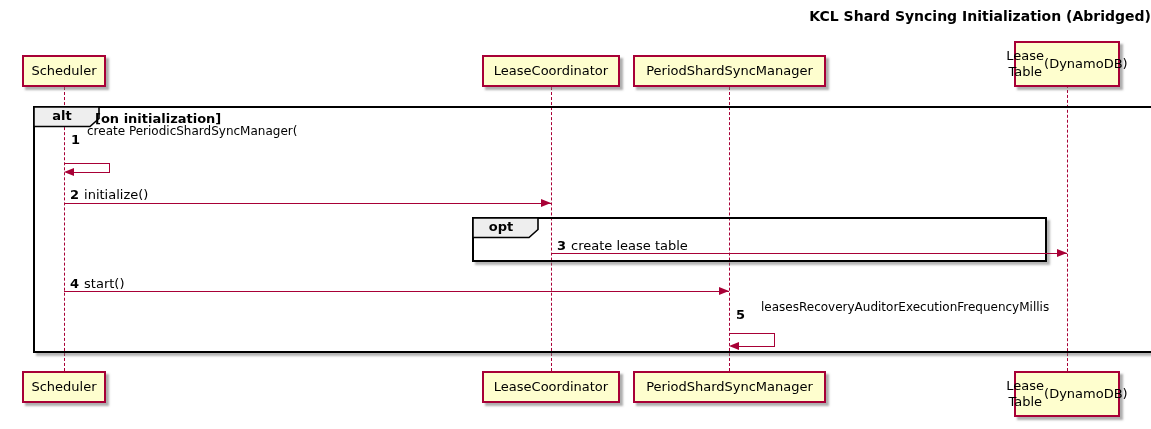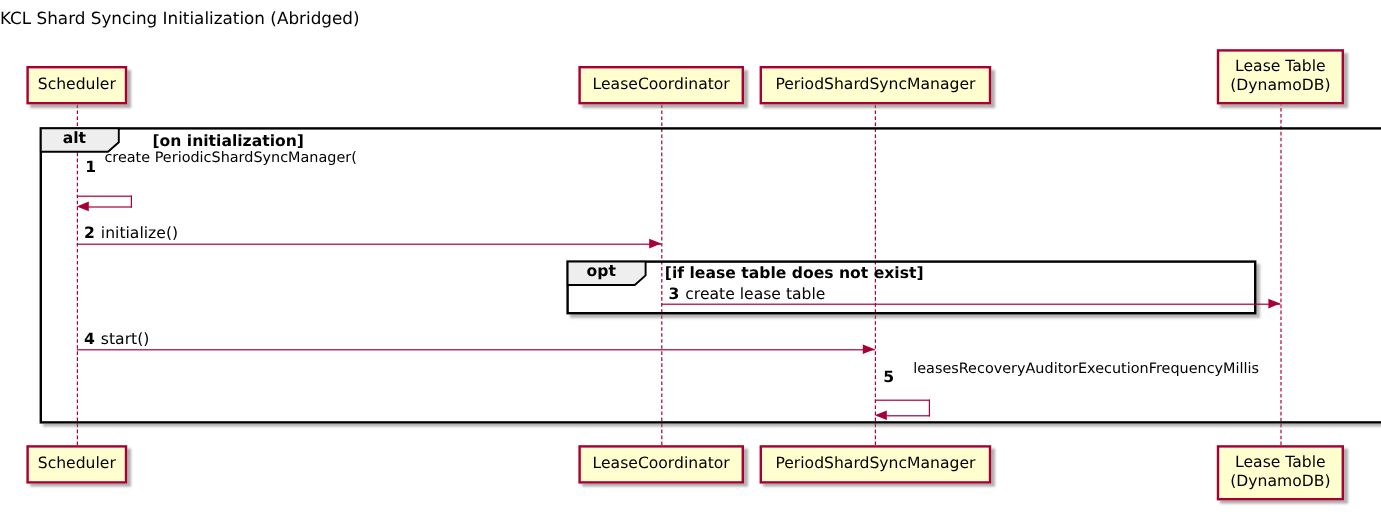--- a/index.html
+++ b/index.html
@@ -12,7 +12,7 @@
   *{box-sizing:border-box;margin:0;padding:0;}
   body{background:#ffffff;font-family:"DejaVu Sans", sans-serif;color:#000;}
   .stage{position:relative;width:1151px;height:429px;background:#fff;overflow:hidden;}
-  .title{position:absolute;top:8px;left:0;width:100%;text-align:left;font-size:14px;font-weight:normal;}
+  .title{position:absolute;top:8px;left:0;width:100%;text-align:right;font-size:14px;font-weight:bold;}
   .pbox{
     position:absolute;background:var(--pfill);border:2px solid var(--pborder);
     box-shadow:3px 3px 2px rgba(120,120,120,0.6);

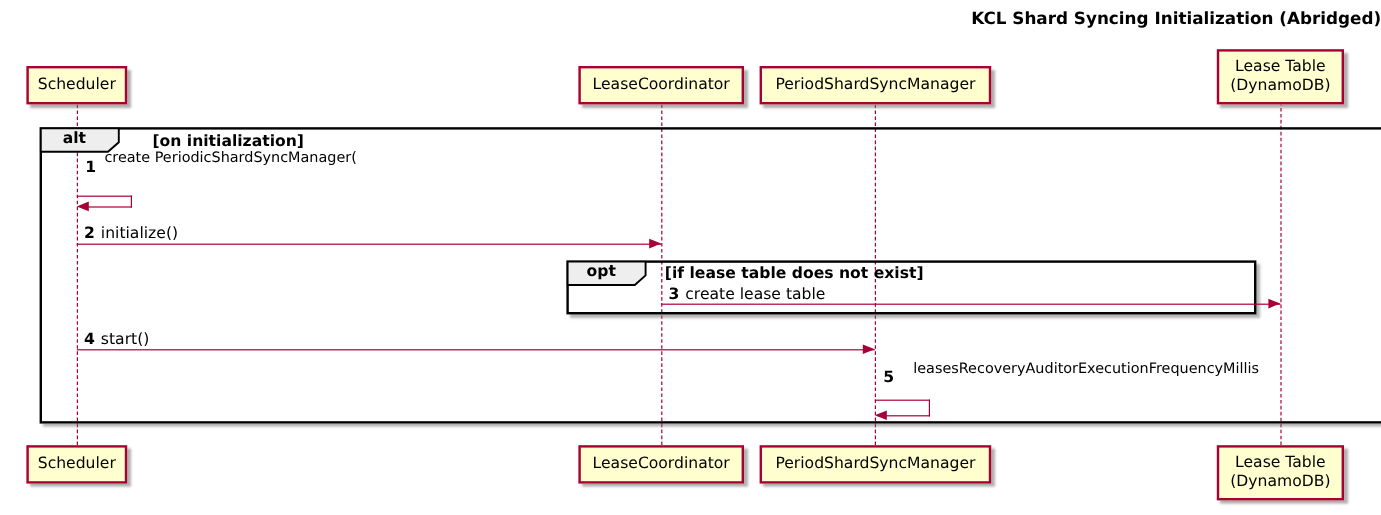--- a/index.html
+++ b/index.html
@@ -16,7 +16,7 @@
   .pbox{
     position:absolute;background:var(--pfill);border:2px solid var(--pborder);
     box-shadow:3px 3px 2px rgba(120,120,120,0.6);
-    display:flex;flex-direction:column;align-items:center;justify-content:center;
+    display:flex;align-items:center;justify-content:center;
     font-size:13px;line-height:16px;text-align:center;
   }
   .lifeline{position:absolute;width:0;border-left:1px dashed var(--arrow);}

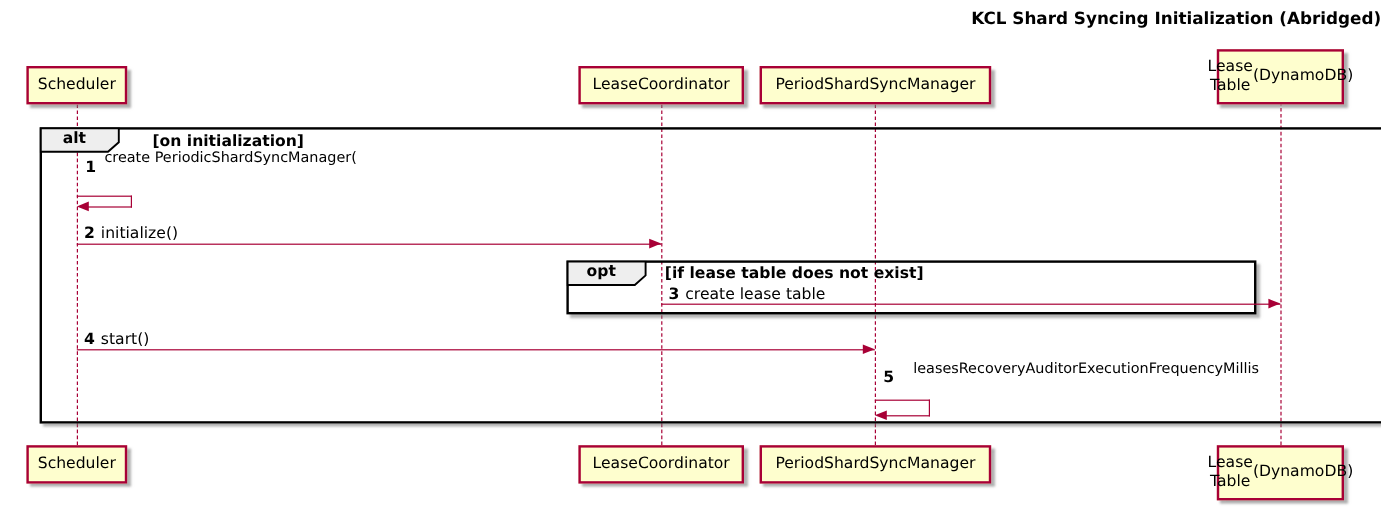--- a/index.html
+++ b/index.html
@@ -64,7 +64,7 @@
       <path d="M1,1 L66,1 L66,12.5 L57,20.5 L1,20.5 Z" fill="#EEEEEE" stroke="#000000" stroke-width="1.6"></path>
     </svg>
     <div class="pent-label">alt</div>
-    <div class="frame-label" style="left:92px;top:3px;">[on initialization]</div>
+    <div class="frame-label" style="left:60px;top:3px;">[on initialization]</div>
   </div>
 
   <div class="mnum" style="position:absolute;left:71px;top:132px;font-size:13px;">1</div>

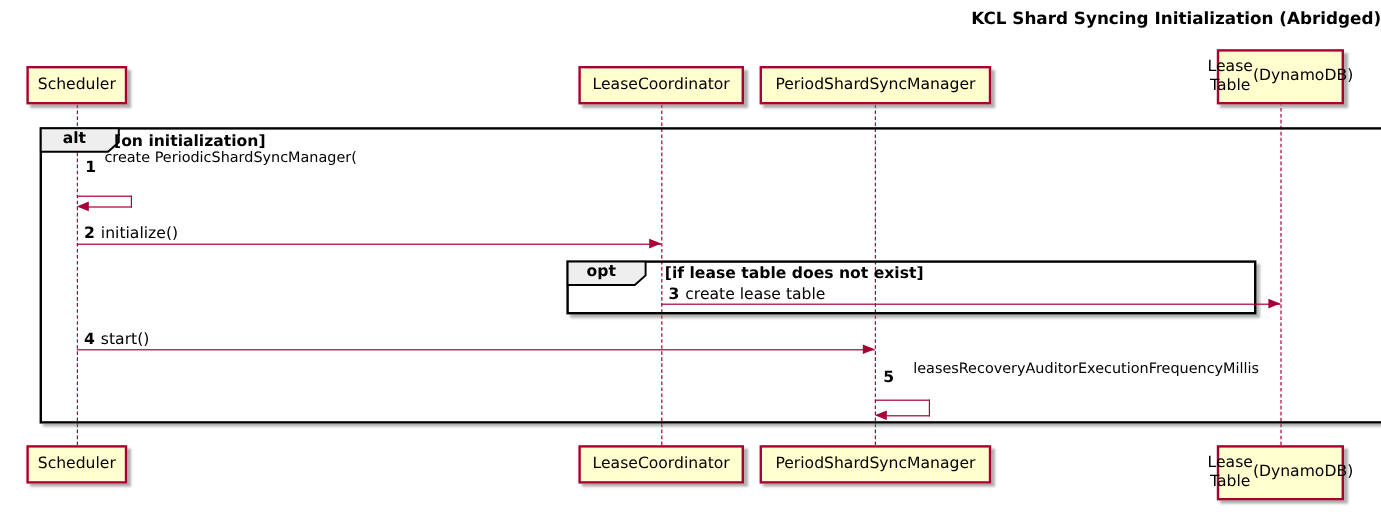--- a/index.html
+++ b/index.html
@@ -88,7 +88,6 @@
       <path d="M1,1 L66,1 L66,12.5 L57,20.5 L1,20.5 Z" fill="#EEEEEE" stroke="#000000" stroke-width="1.6"></path>
     </svg>
     <div class="pent-label">opt</div>
-    <div class="frame-label" style="left:80px;top:2px;">[if lease table does not exist]</div>
   </div>
 
   <div class="mlabel" style="left:557px;top:238px;">

